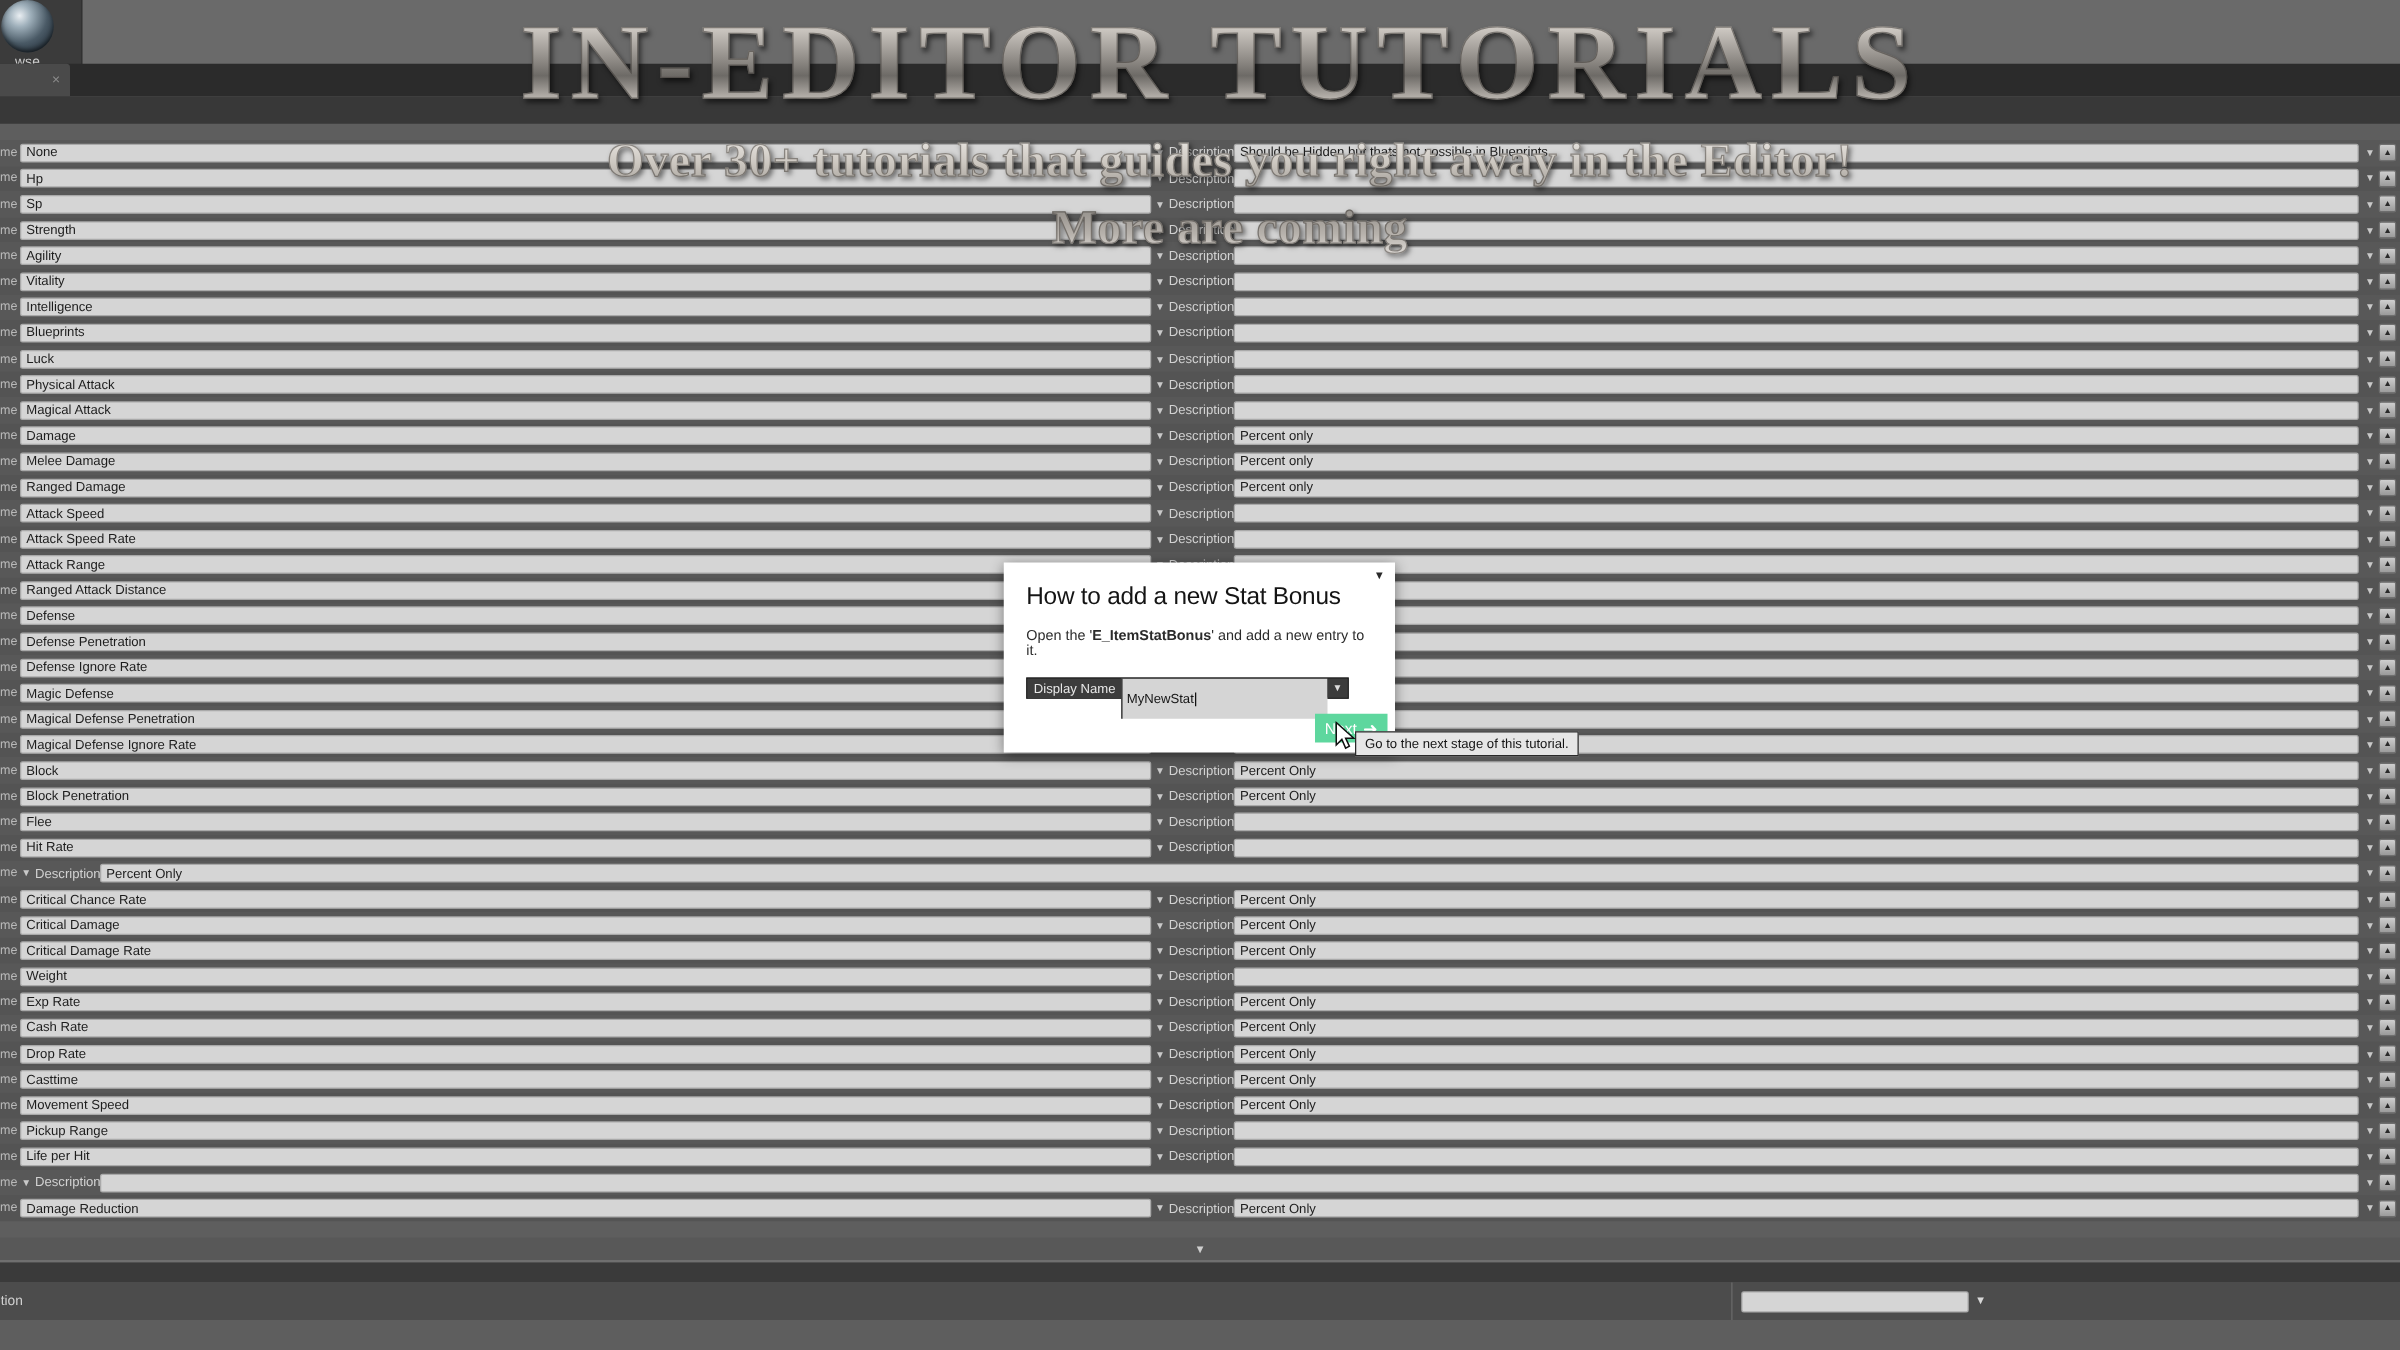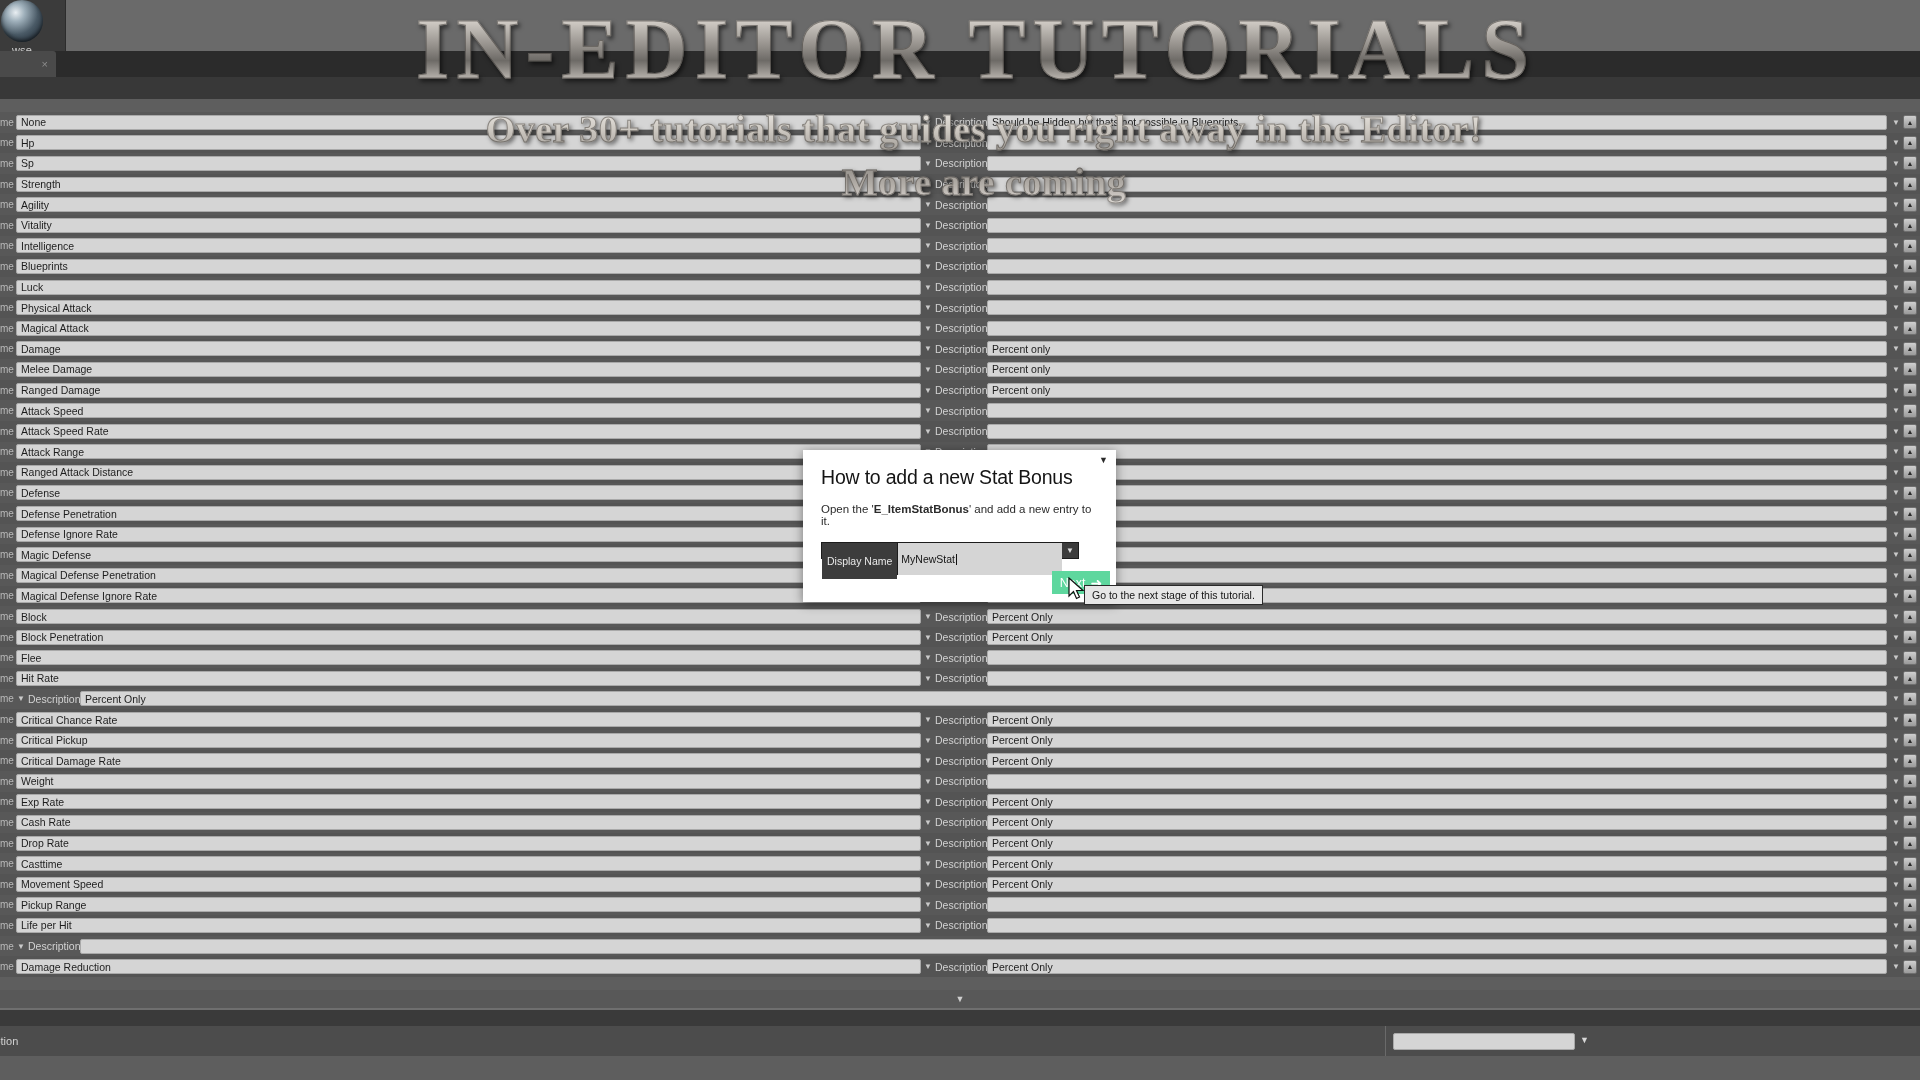--- a/index.html
+++ b/index.html
@@ -107,7 +107,7 @@
   .dialog-body b { font-weight:700; }
   .dialog-field { margin-top:15px; display:flex; align-items:stretch;
     height:17px; border:1px solid #1c1c1c; background:#3c3c3c; width:258px; }
-  .dialog-field-label { font-size:10.5px; color:#e8e8e8; padding:18px 5px;
+  .dialog-field-label { font-size:10.5px; color:#e8e8e8; padding:8px 5px;
     display:flex; align-items:center; background:#3c3c3c; }
   .dialog-field-input { flex:1; background:#d5d5d5; border-left:1px solid #1c1c1c;
     display:flex; align-items:center; padding:16px 3px; font-size:10.5px; color:#141414; }

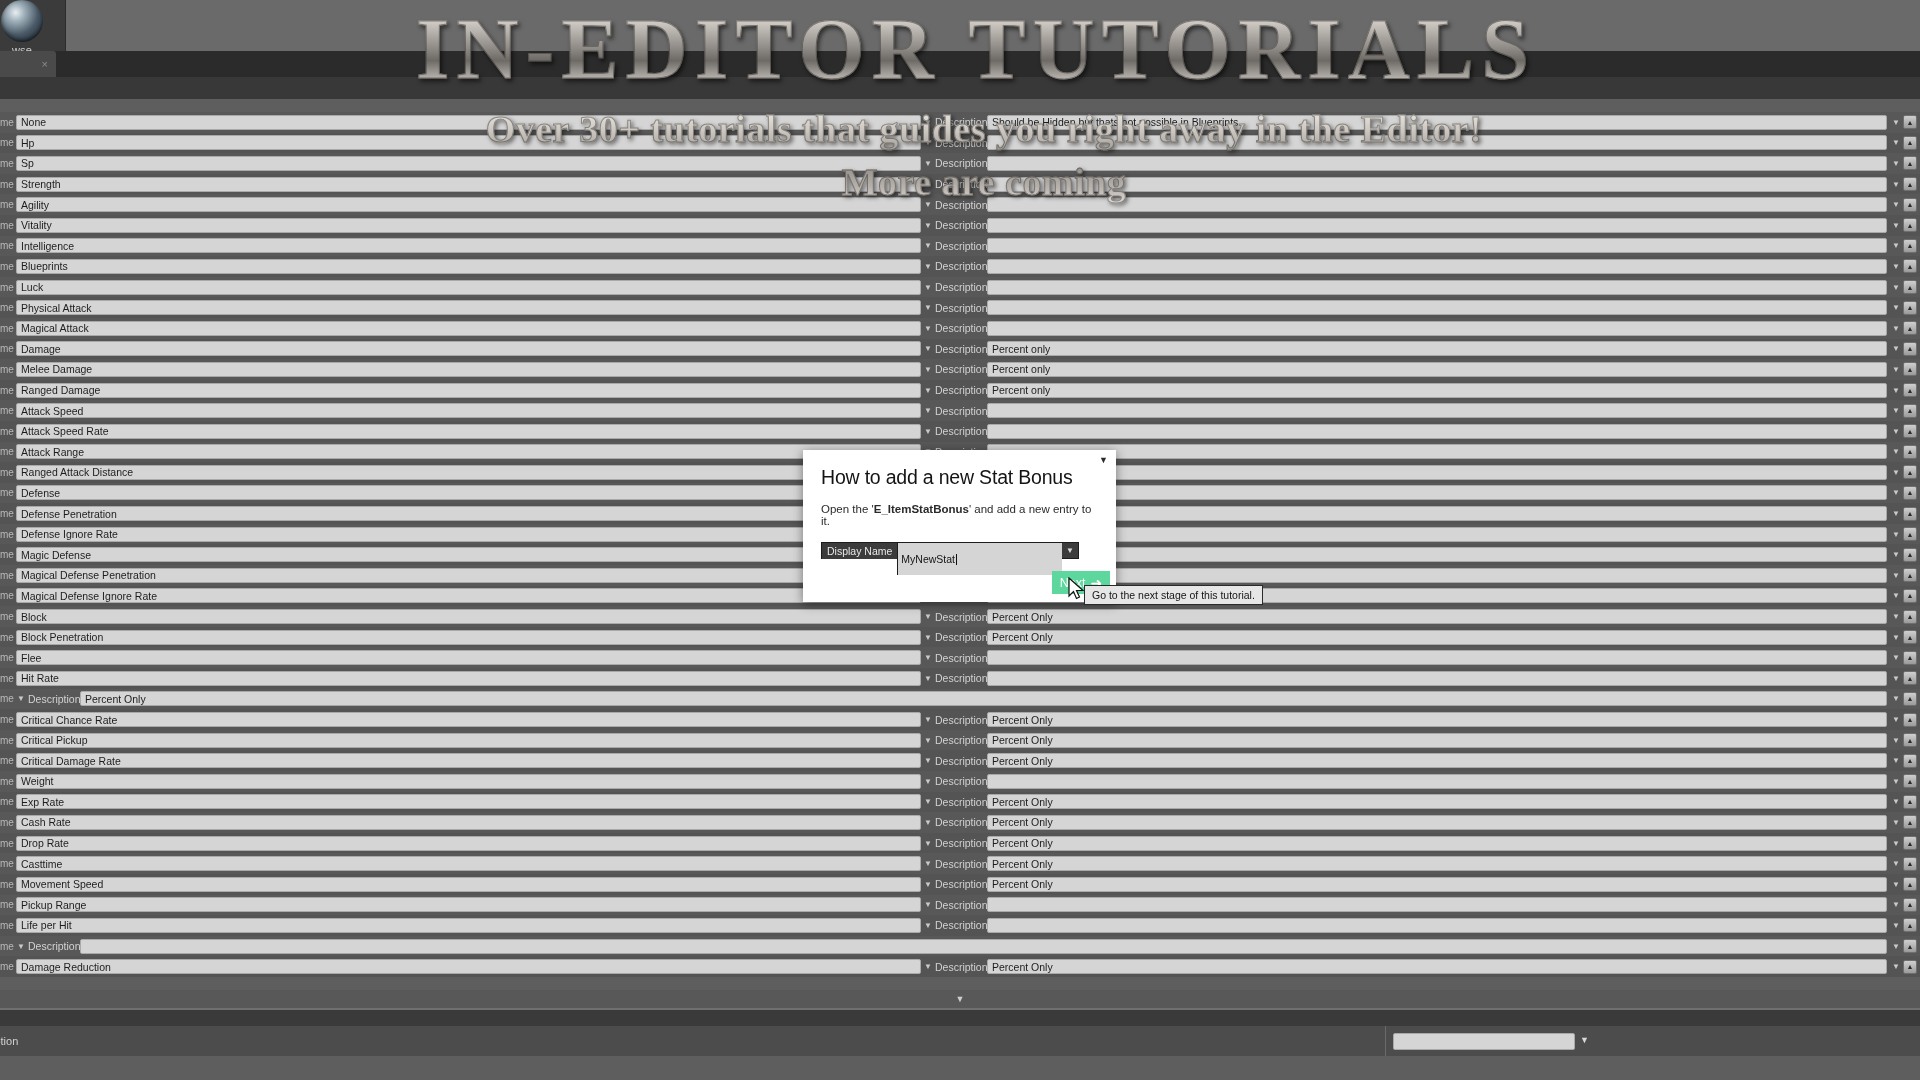--- a/index.html
+++ b/index.html
@@ -421,7 +421,7 @@
       </div>
       <div class="row">
         <span class="cell-nm">me</span>
-        <span class="txtbox name-box">Critical Pickup</span>
+        <span class="txtbox name-box">Critical Damage</span>
         <span class="caret">▼</span>
         <span class="desc-label">Description</span>
         <span class="txtbox desc-box">Percent Only</span>

